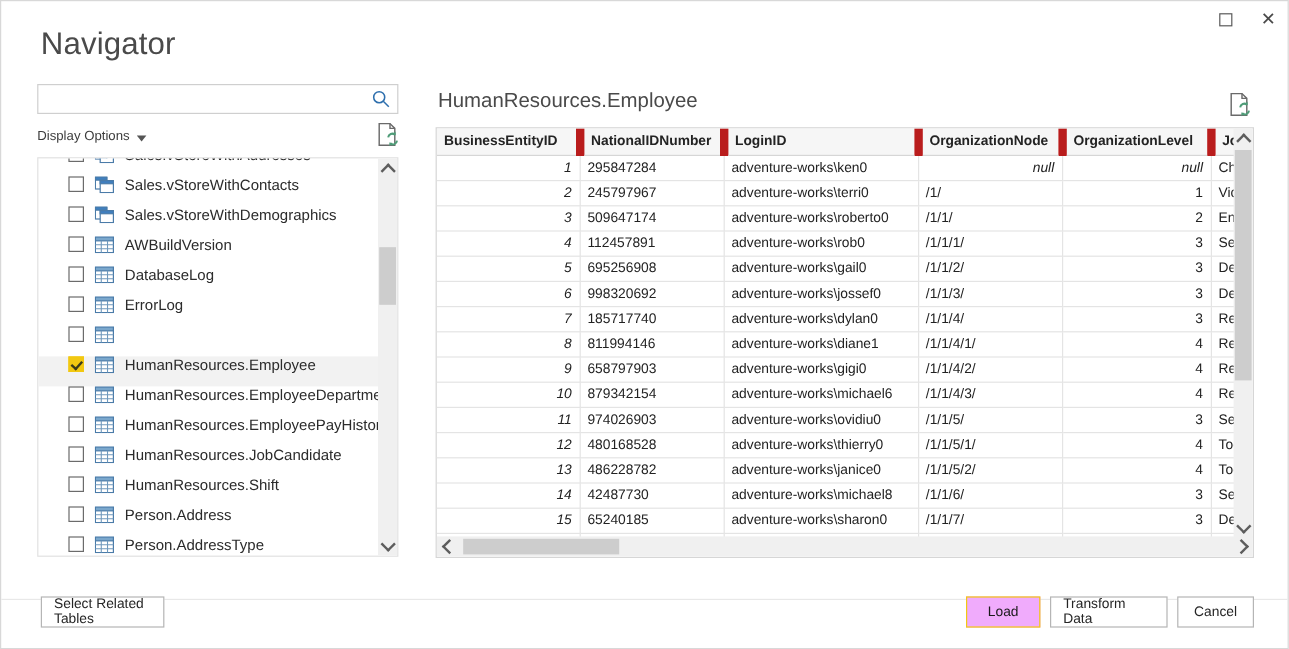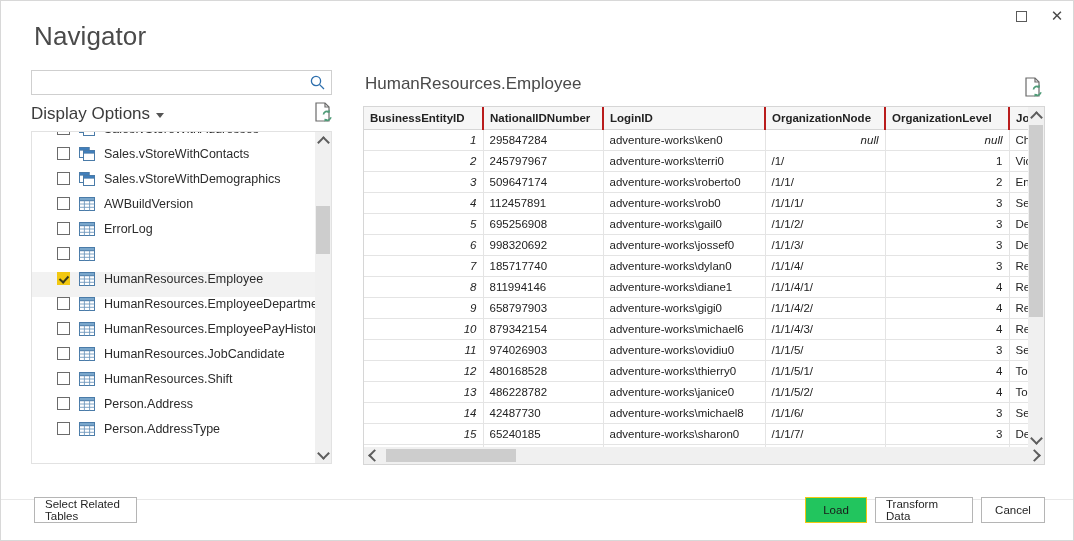--- a/index.html
+++ b/index.html
@@ -105,7 +105,7 @@
     display: flex;
     align-items: center;
     gap: 6px;
-    font-size: 17px;
+    font-size: 11px;
     color: #3c3c3c;
   }
   .caret-down {

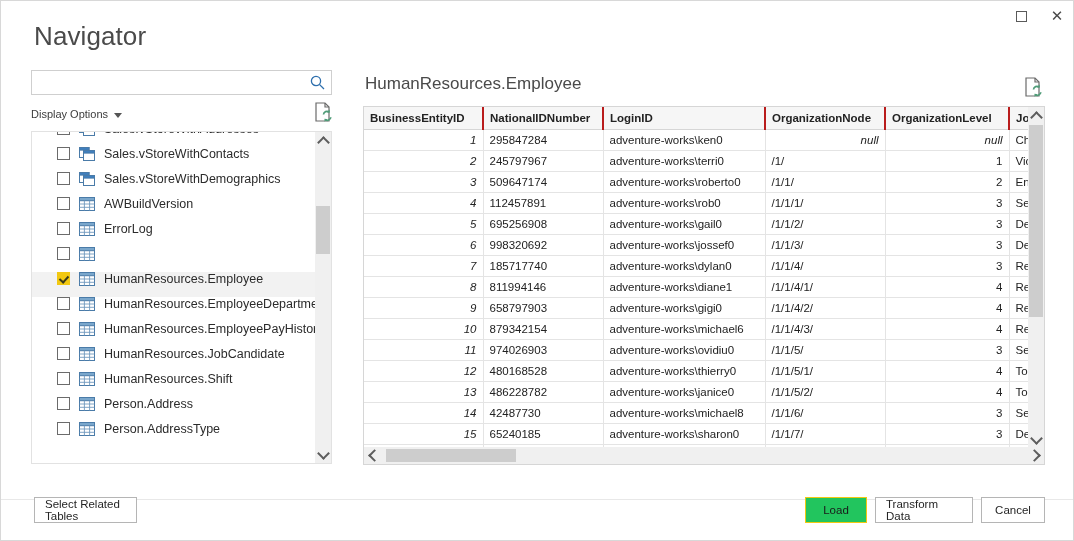--- a/index.html
+++ b/index.html
@@ -271,7 +271,7 @@
   }
   table.grid th {
     background: #f6f6f6;
-    border-right: 2px solid #b91c1c;
+    border-right: 7px solid #b91c1c;
     border-bottom: 1px solid #d6d6d6;
     font-weight: bold;
     font-size: 11.5px;

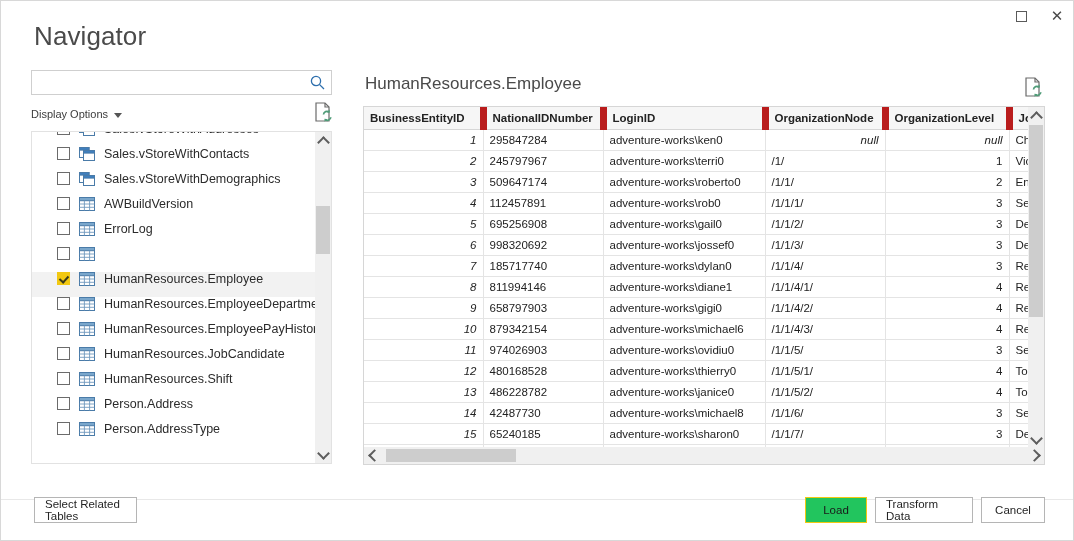--- a/index.html
+++ b/index.html
@@ -461,6 +461,18 @@
                 <line x1="0.5" y1="10.3" x2="15.5" y2="10.3" stroke="#6f99bd" stroke-width="0.9"></line>
               </svg></span>
             <span class="tree-label">AWBuildVersion</span>
+          </div>
+          <div class="tree-item">
+            <div class="cbox"></div>
+            <span class="obj-icon"><svg viewBox="0 0 16 14" width="16" height="14">
+                <rect x="0.5" y="0.5" width="15" height="13" fill="#ffffff" stroke="#4a7ba8" stroke-width="1"></rect>
+                <rect x="0.5" y="0.5" width="15" height="3.2" fill="#7aa7cc" stroke="#4a7ba8" stroke-width="1"></rect>
+                <line x1="5.4" y1="3.7" x2="5.4" y2="13.5" stroke="#6f99bd" stroke-width="0.9"></line>
+                <line x1="10.6" y1="3.7" x2="10.6" y2="13.5" stroke="#6f99bd" stroke-width="0.9"></line>
+                <line x1="0.5" y1="7" x2="15.5" y2="7" stroke="#6f99bd" stroke-width="0.9"></line>
+                <line x1="0.5" y1="10.3" x2="15.5" y2="10.3" stroke="#6f99bd" stroke-width="0.9"></line>
+              </svg></span>
+            <span class="tree-label">DatabaseLog</span>
           </div>
           <div class="tree-item">
             <div class="cbox"></div>

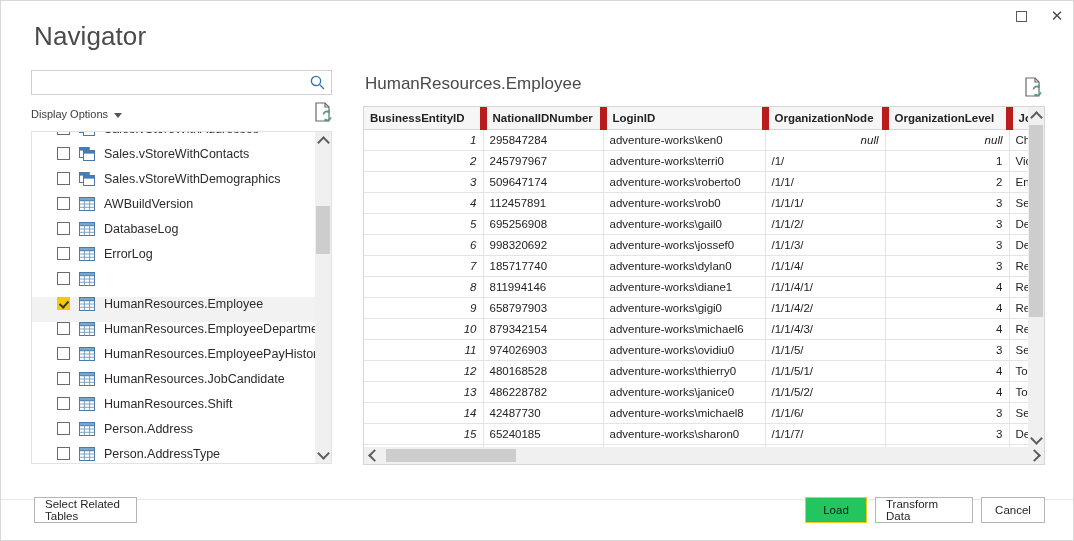--- a/index.html
+++ b/index.html
@@ -368,7 +368,7 @@
     padding: 0 10px;
   }
   .btn.primary {
-    background: #22c55e;
+    background: #f0abfc;
     border-color: #F2C811;
     color: #1a1a1a;
   }

